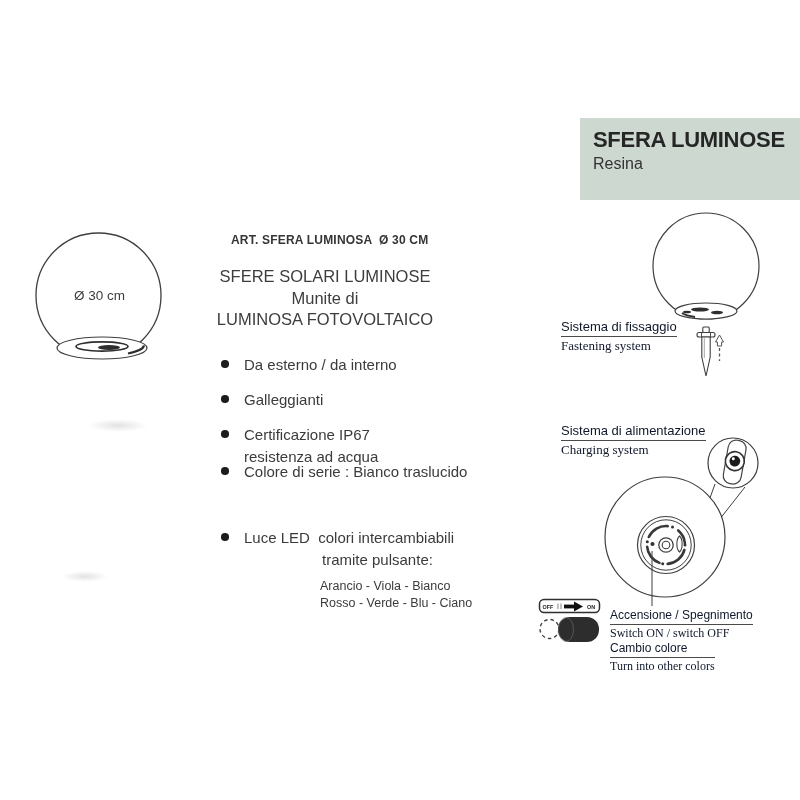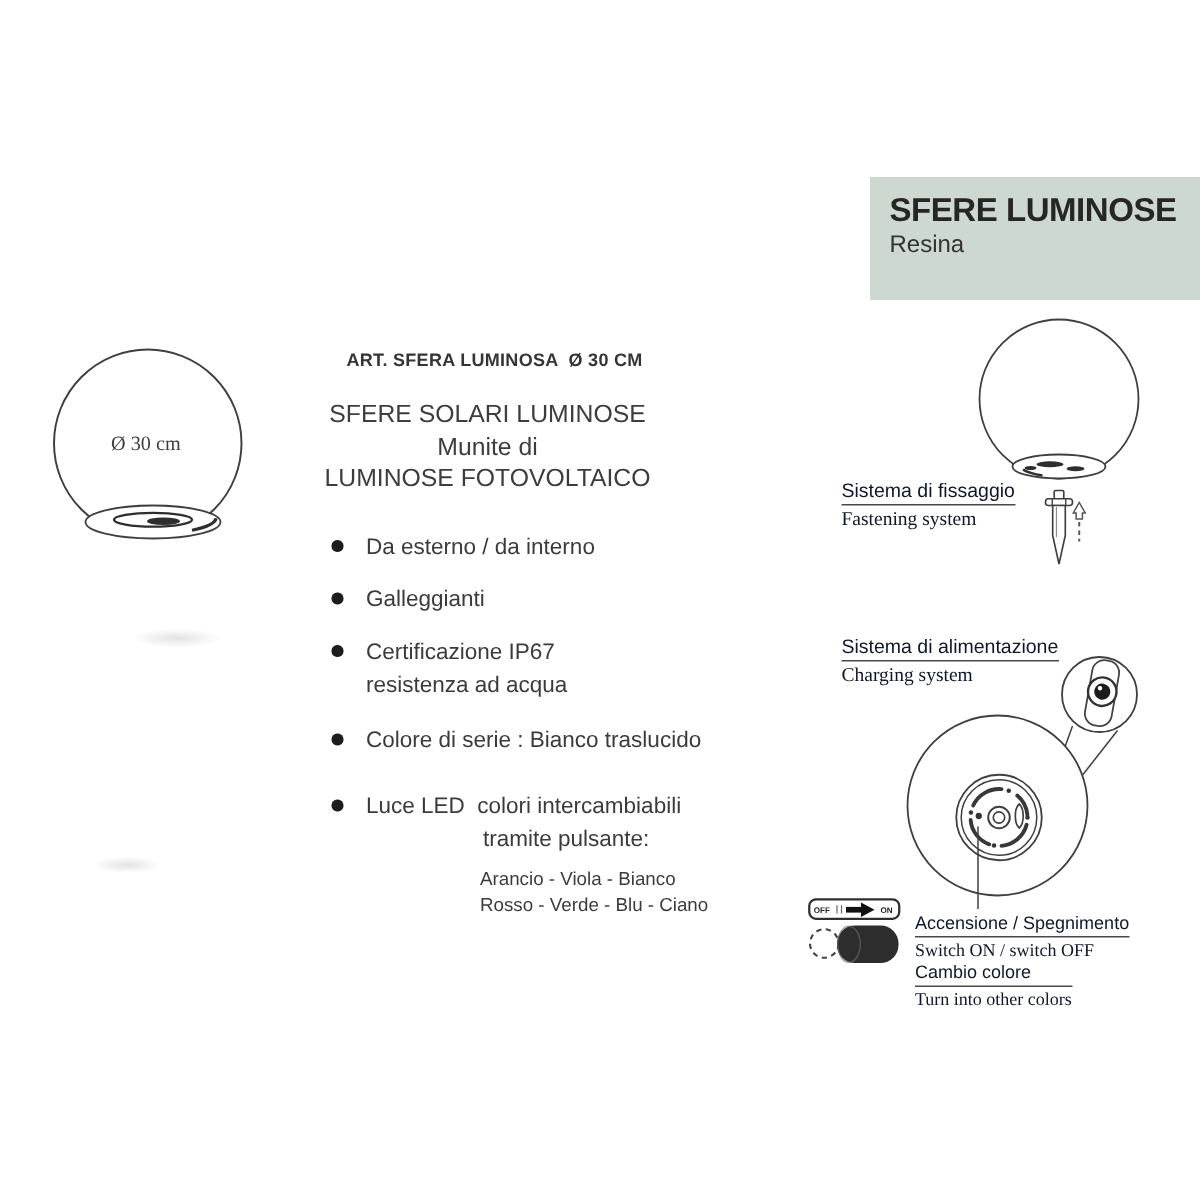--- a/index.html
+++ b/index.html
@@ -50,7 +50,7 @@
 <body>
 
 <div class="abs header-box">
-  <div class="header-title">SFERE LUMINOSE</div>
+  <div class="header-title">SFERA LUMINOSE</div>
   <div class="header-sub">Resina</div>
 </div>
 

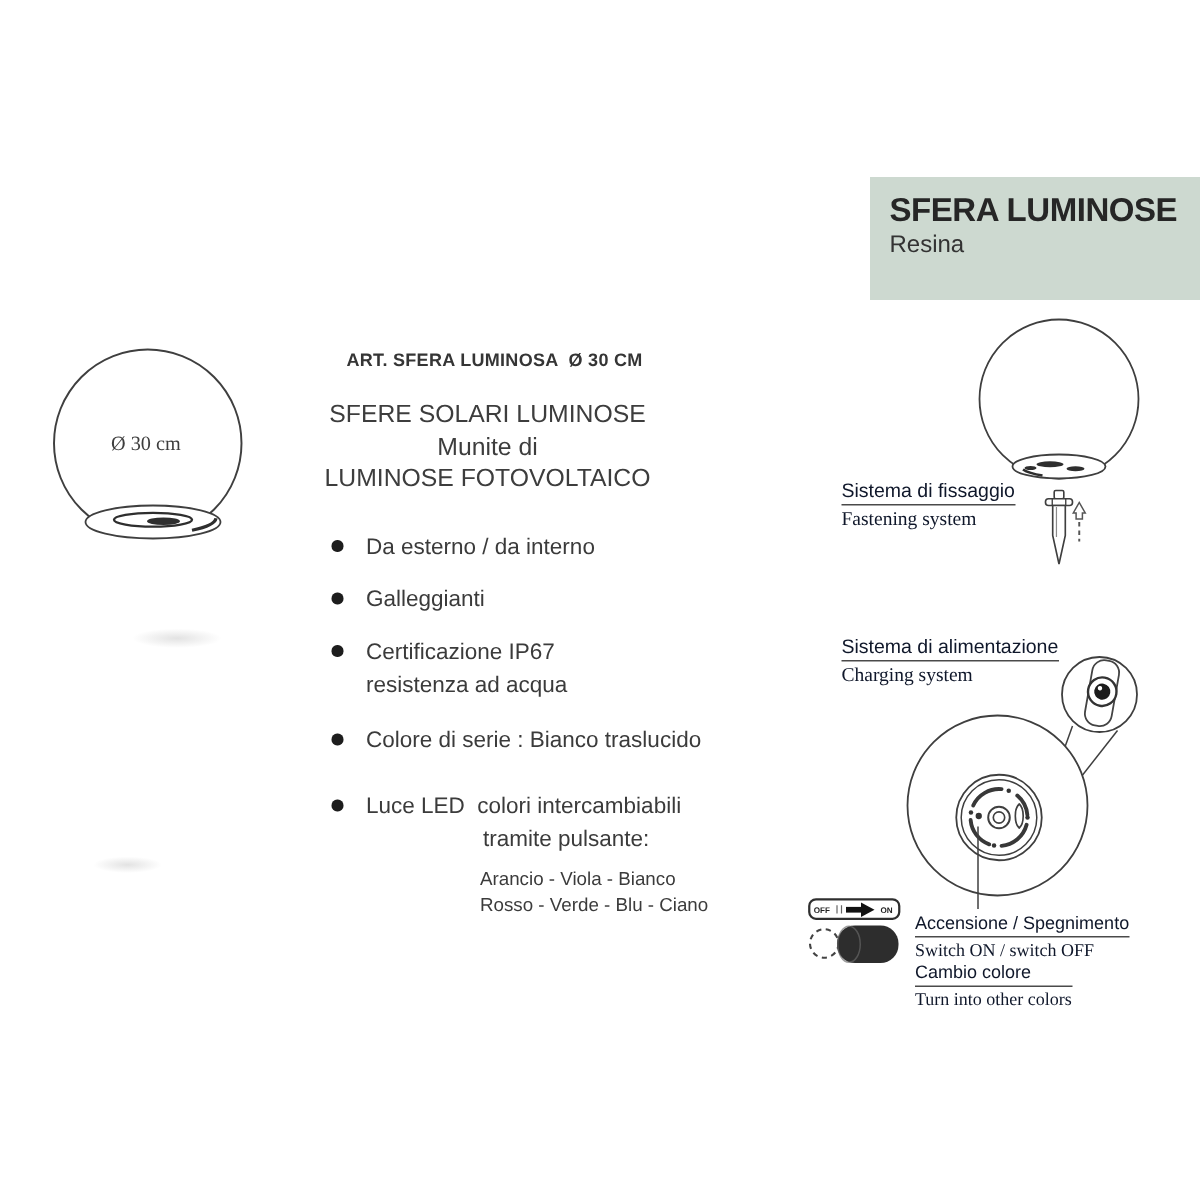--- a/index.html
+++ b/index.html
@@ -18,7 +18,7 @@
   .header-sub{font-size:16px;color:#333;margin-top:3px;}
 
   
-  .dia-label{left:74px;top:288px;font-size:13.5px;color:#3d3d3d;font-family:Liberation Serif, serif;}
+  .dia-label{left:74px;top:288px;font-size:13.5px;color:#3d3d3d;}
 
   
   .art-line{left:231px;top:233px;font-size:12px;font-weight:600;color:#353535;letter-spacing:0.2px;text-align:right;}

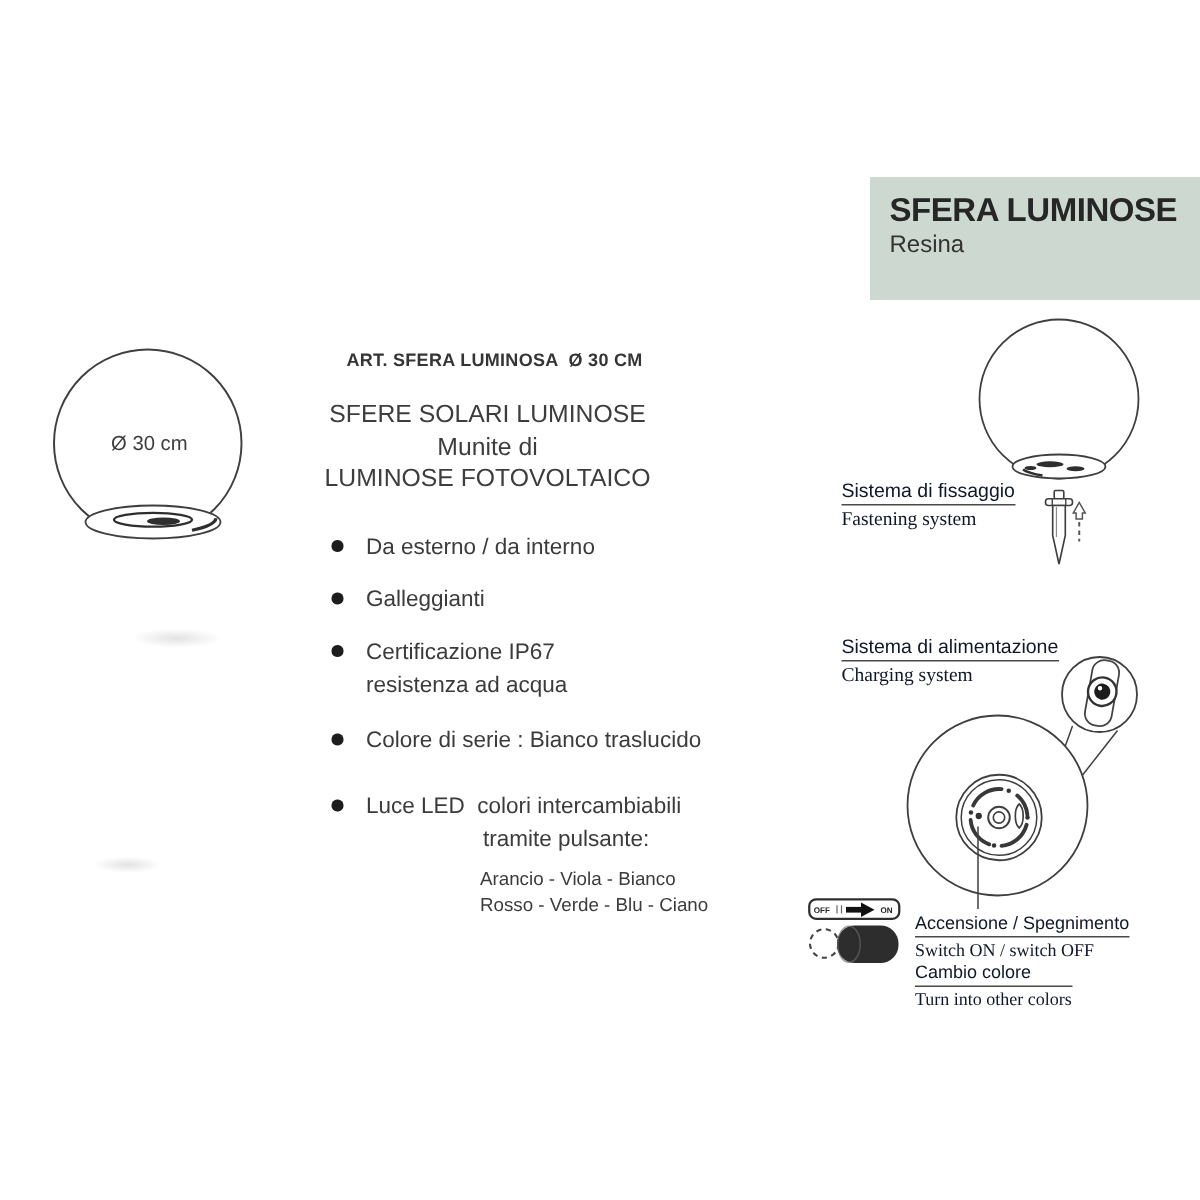--- a/index.html
+++ b/index.html
@@ -67,7 +67,7 @@
 <div class="abs heading">
   <div>SFERE SOLARI LUMINOSE</div>
   <div>Munite di</div>
-  <div>LUMINOSE FOTOVOLTAICO</div>
+  <div>LUMINOSA FOTOVOLTAICO</div>
 </div>
 
 <div class="bullet" style="top:354px">

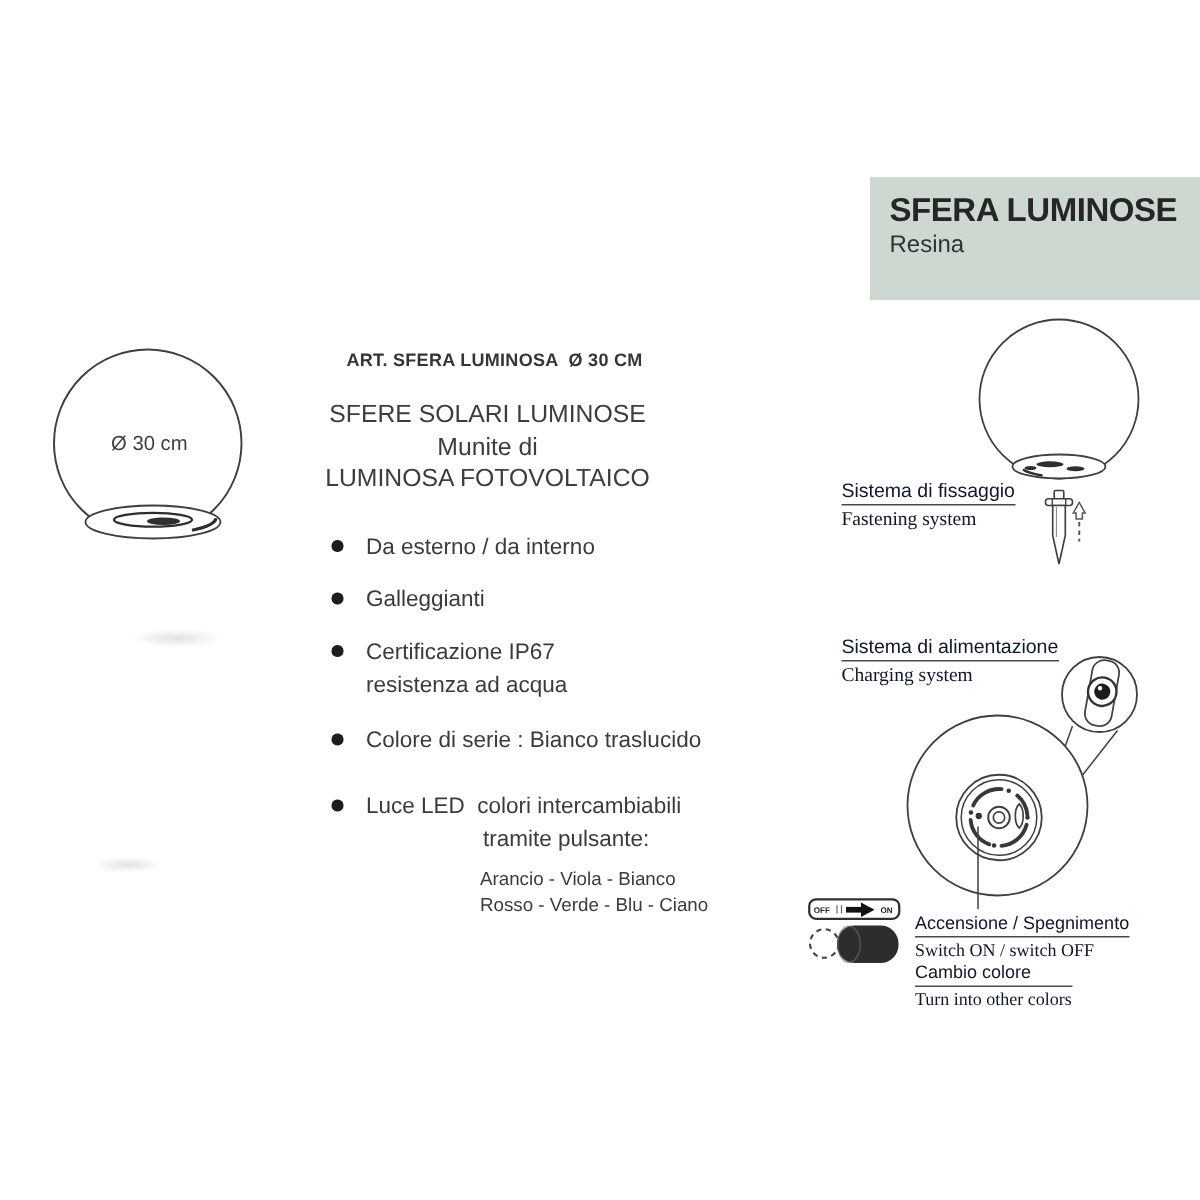--- a/index.html
+++ b/index.html
@@ -83,7 +83,7 @@
   <span class="pre">Certificazione IP67</span>
   <span class="bl2">resistenza ad acqua</span>
 </div>
-<div class="bullet" style="top:483px">
+<div class="bullet" style="top:461px">
   <span class="dot"></span>
   <span class="pre">Colore di serie : Bianco traslucido</span>
 </div>

